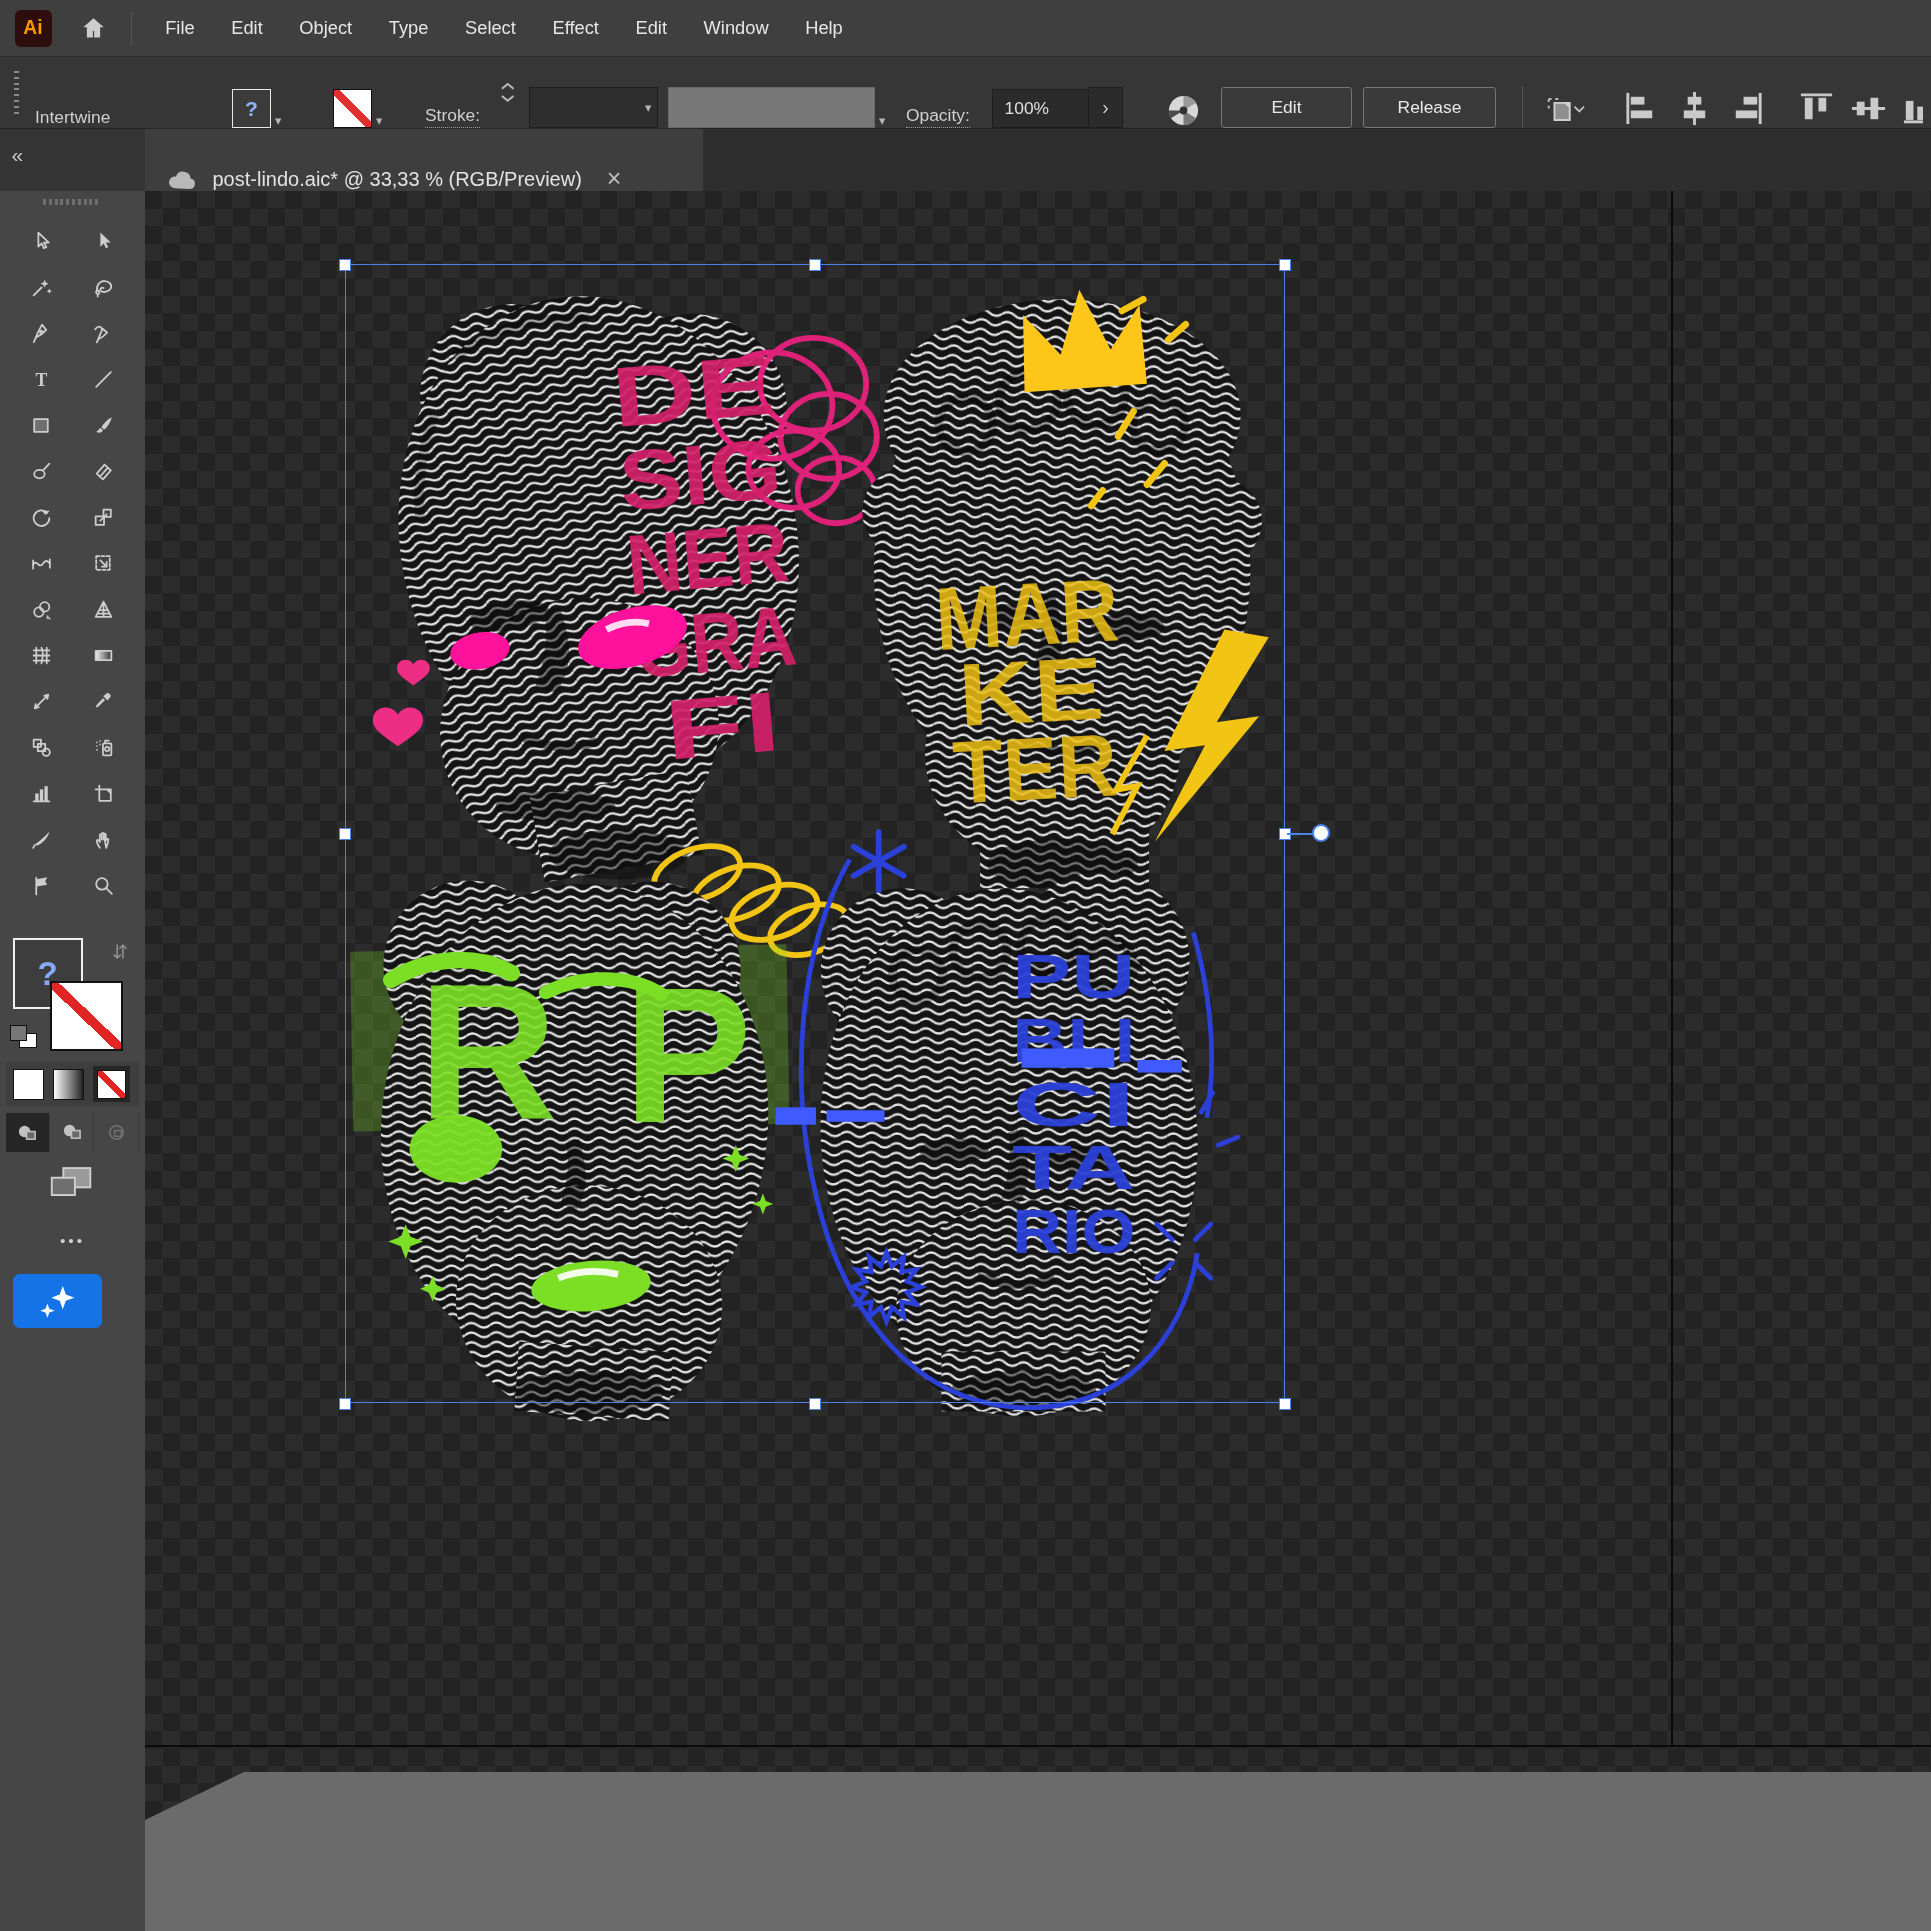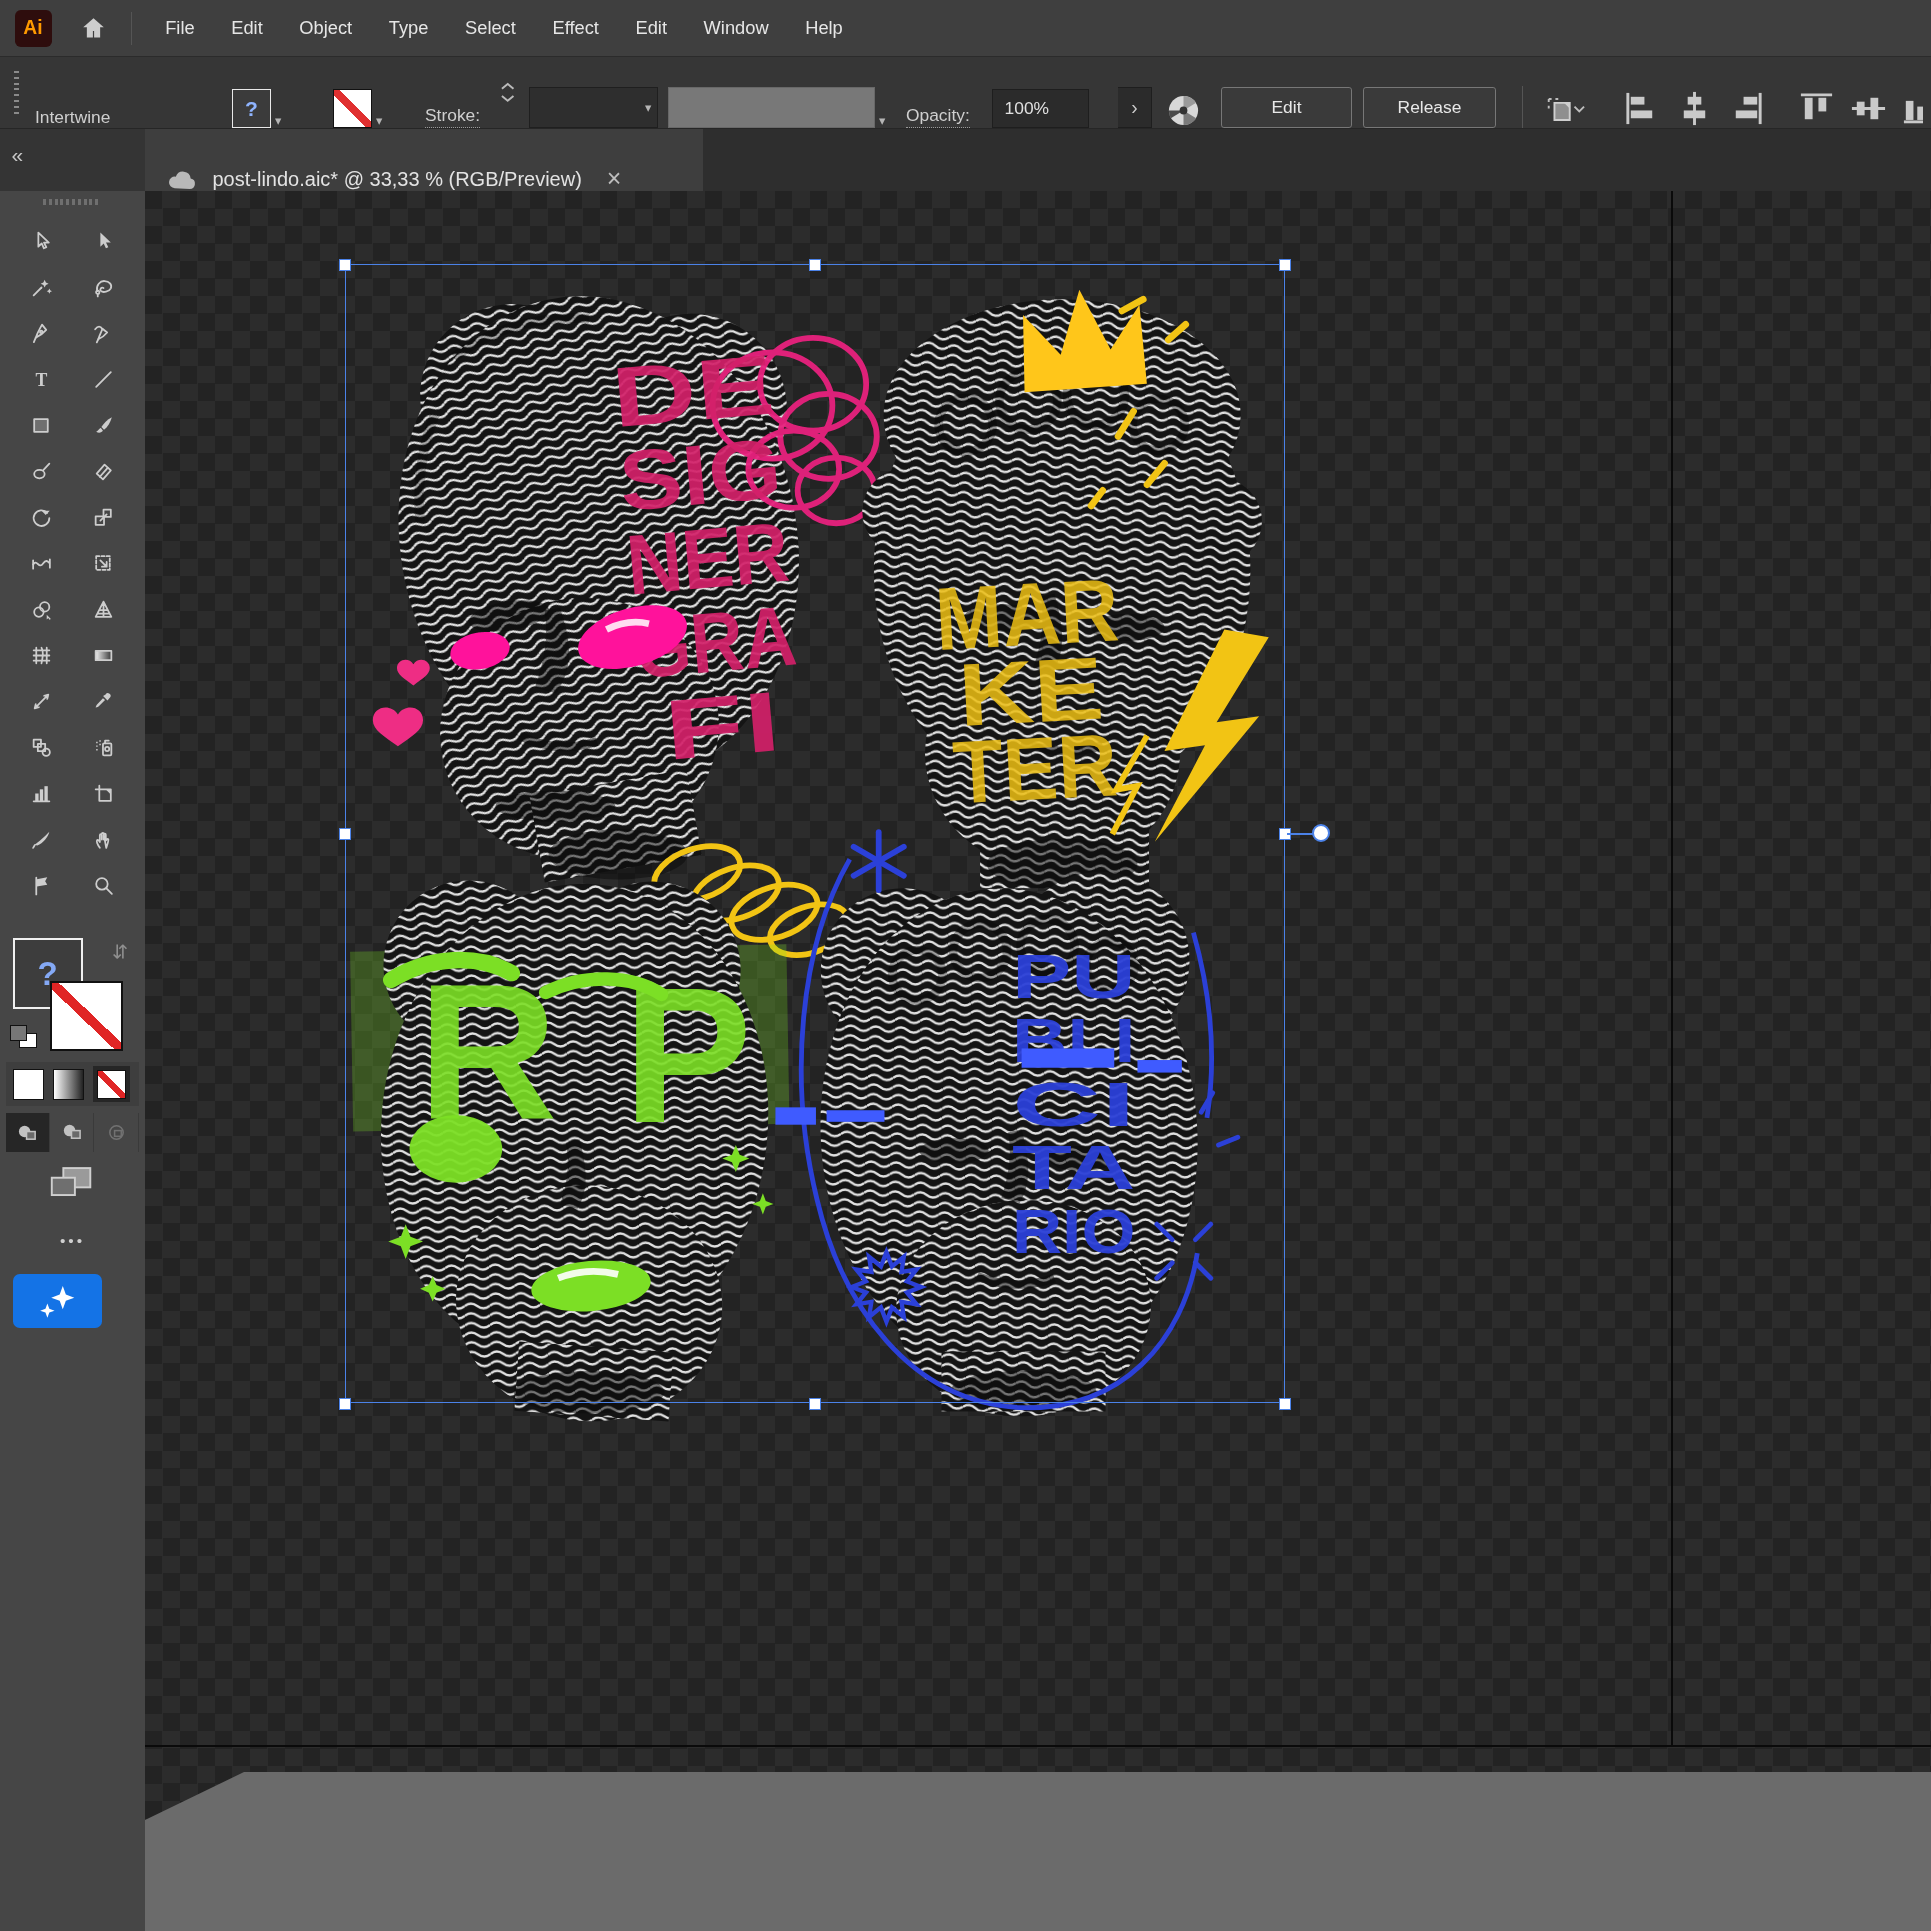--- a/index.html
+++ b/index.html
@@ -149,7 +149,7 @@
   <div class="cb" style="left:906px;">
       <span class="cb-label dotted">Opacity:</span>
     </div>
-  <div class="cb" style="left:992px;gap:29px;">
+  <div class="cb" style="left:992px;">
       <div class="valbox" style="width:97px;">100%</div>
       <div class="sqbtn">›</div>
     </div>

